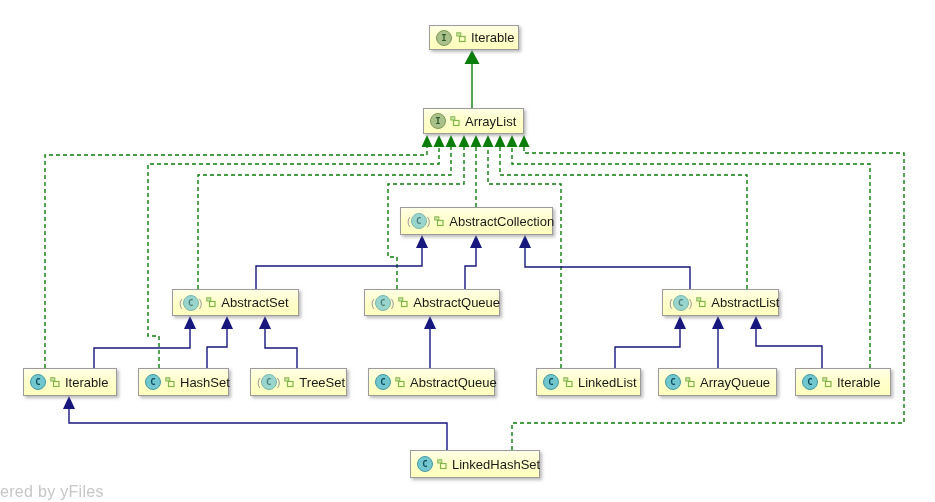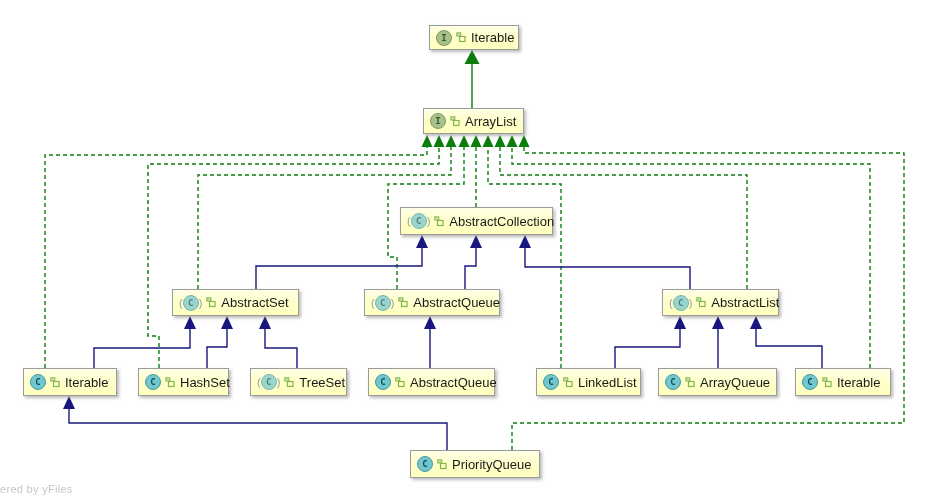--- a/index.html
+++ b/index.html
@@ -218,7 +218,7 @@
           <rect x="3.5" y="4.5" width="5.5" height="5" fill="none" stroke="#84b54a" stroke-width="1.2"></rect>
           <rect x="0.8" y="0.8" width="4" height="3.2" fill="#cfe3b0" stroke="#84b54a" stroke-width="1"></rect>
         </svg>
-        <span class="node-label">PriorityQueue</span>
+        <span class="node-label">LinkedHashSet</span>
       </div>
     </div>
   <div id="watermark">ered by yFiles</div>

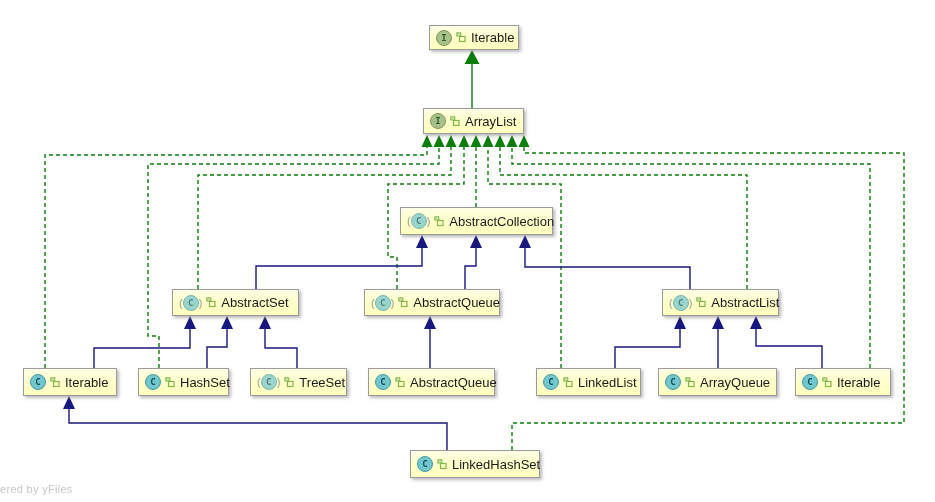--- a/index.html
+++ b/index.html
@@ -44,7 +44,7 @@
   #watermark{
     position:absolute;
     left:0;top:483px;
-    font-size:11px;
+    font-size:16px;
     color:#c6c6c6;
     letter-spacing:0.3px;
   }

